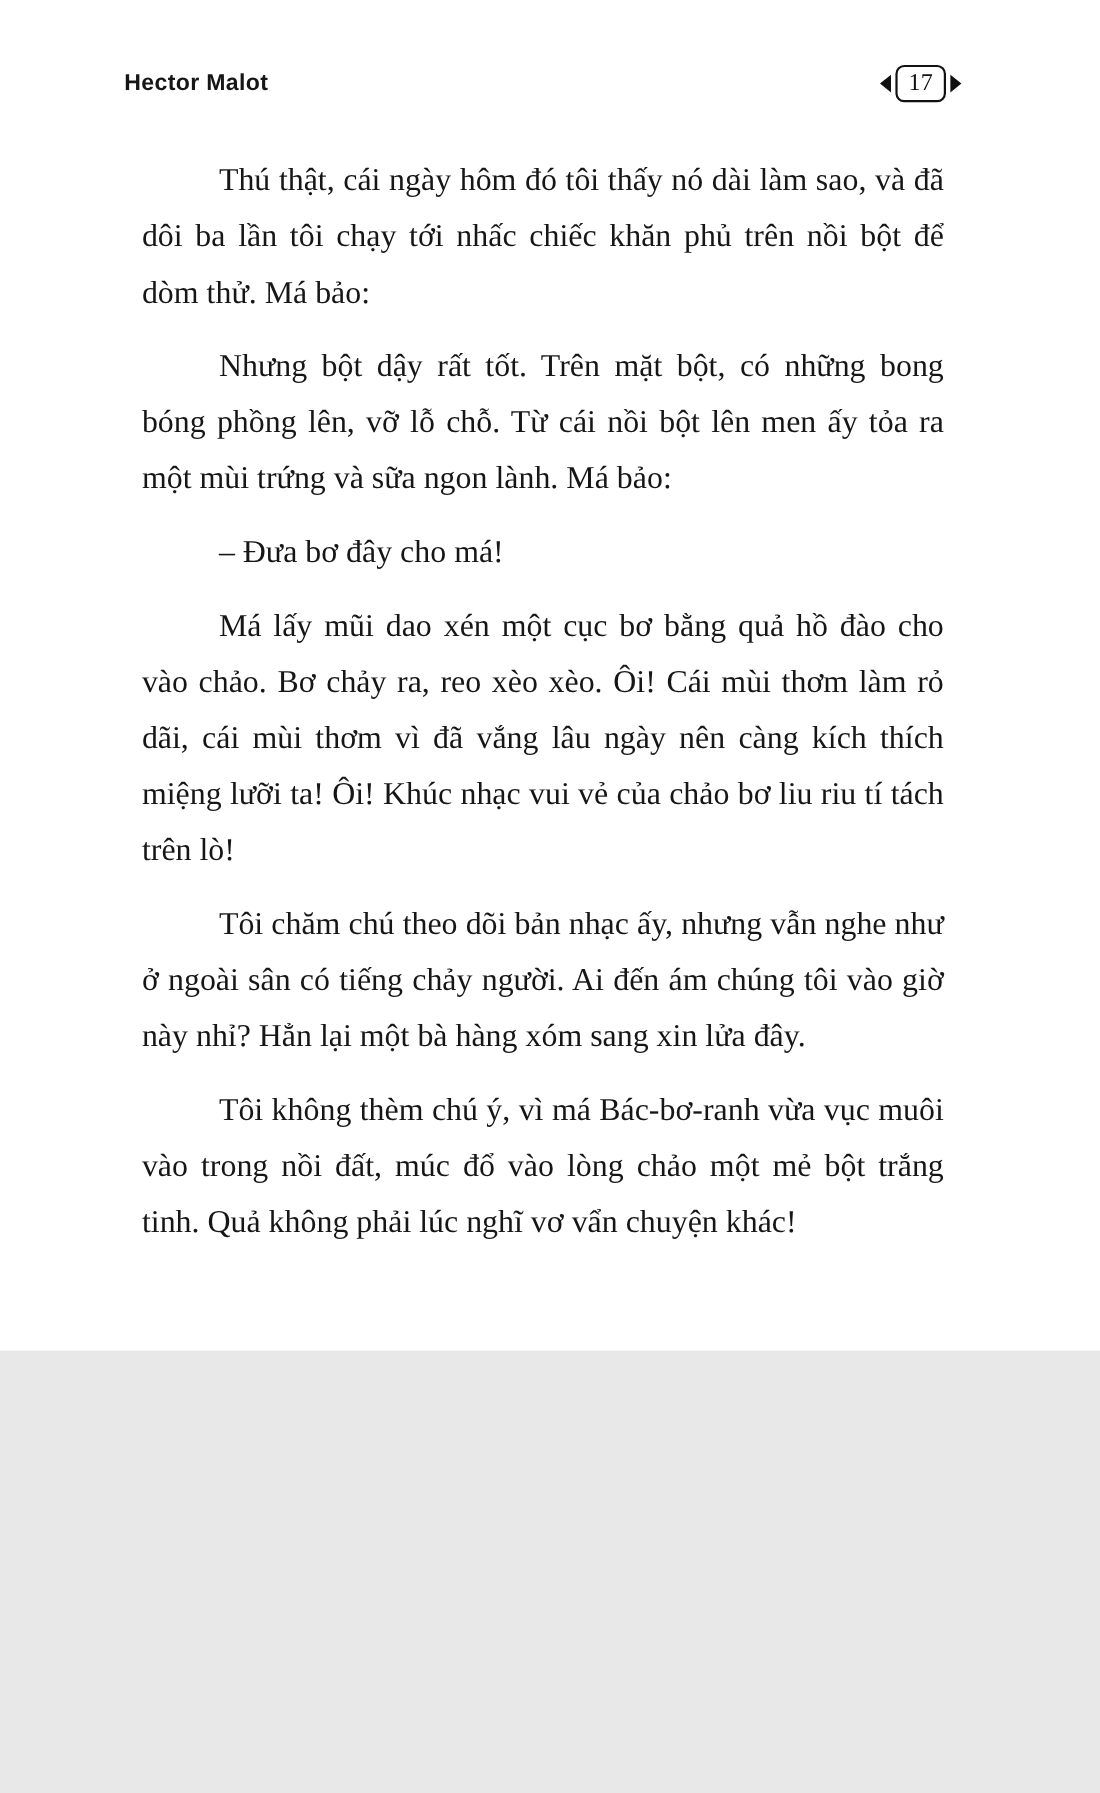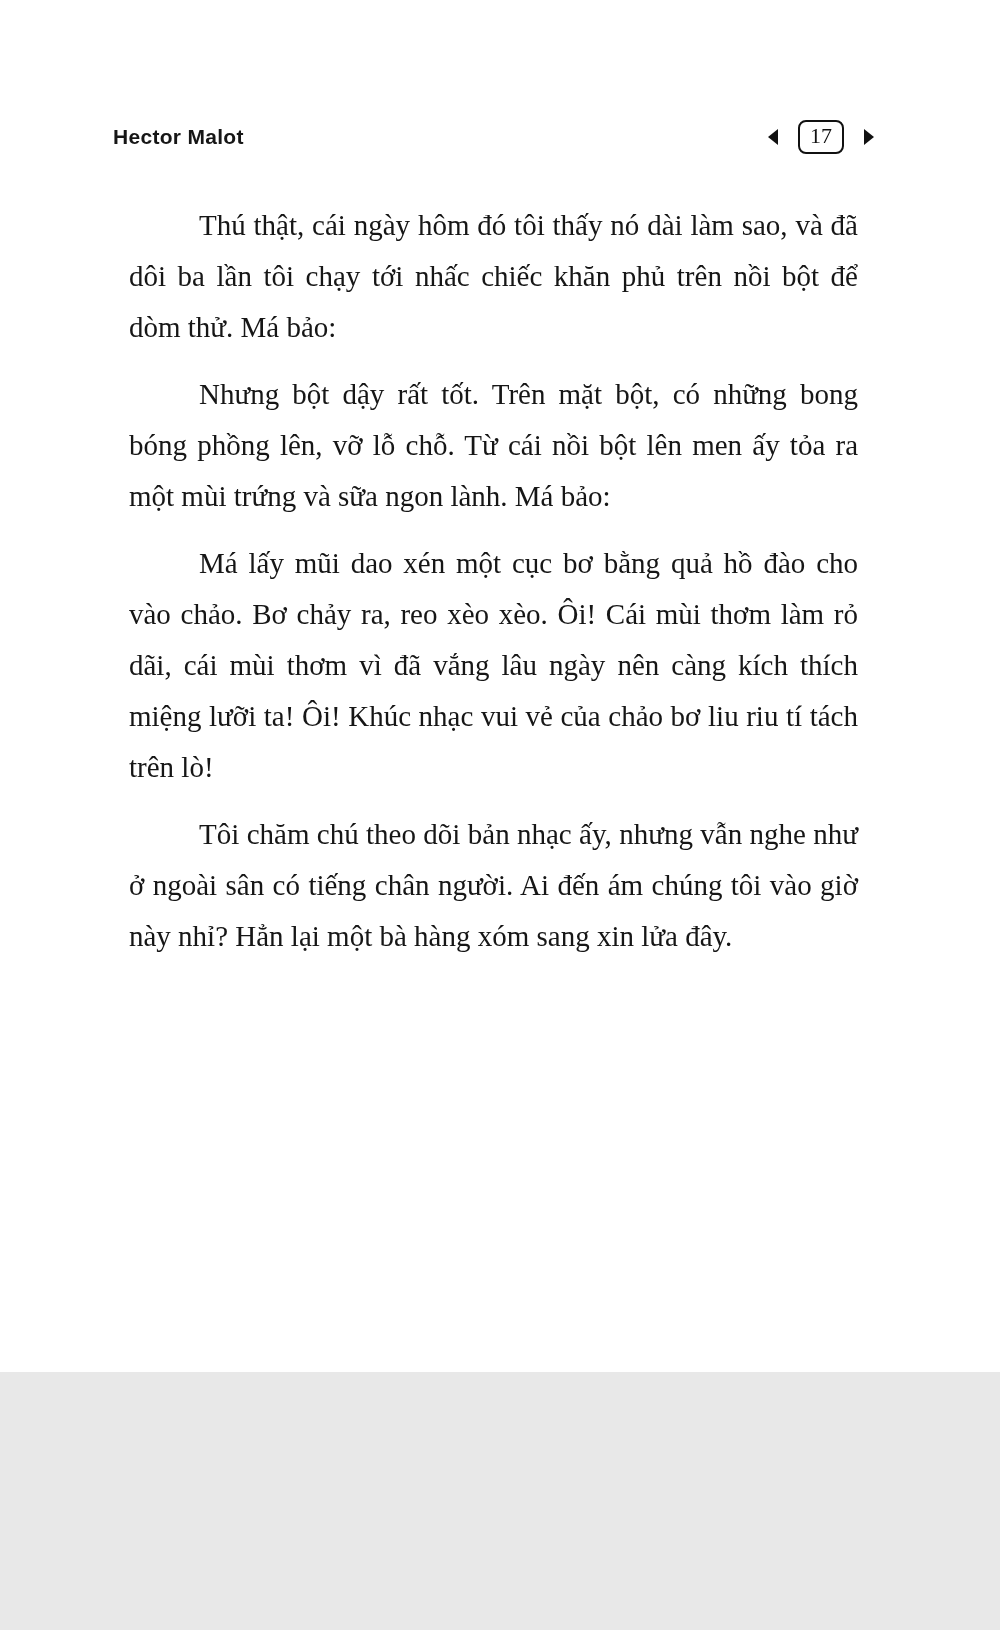--- a/index.html
+++ b/index.html
@@ -6,11 +6,11 @@
   .page {
     position:relative;
     width:1000px;
-    height:1372px;
+    height:1228px;
     margin:0 auto;
     background:#ffffff;
     box-sizing:border-box;
-    padding:120px 126px 40px 113px;
+    padding:59px 126px 40px 113px;
     font-family:"Liberation Serif", serif;
     color:#151515;
     overflow:hidden;

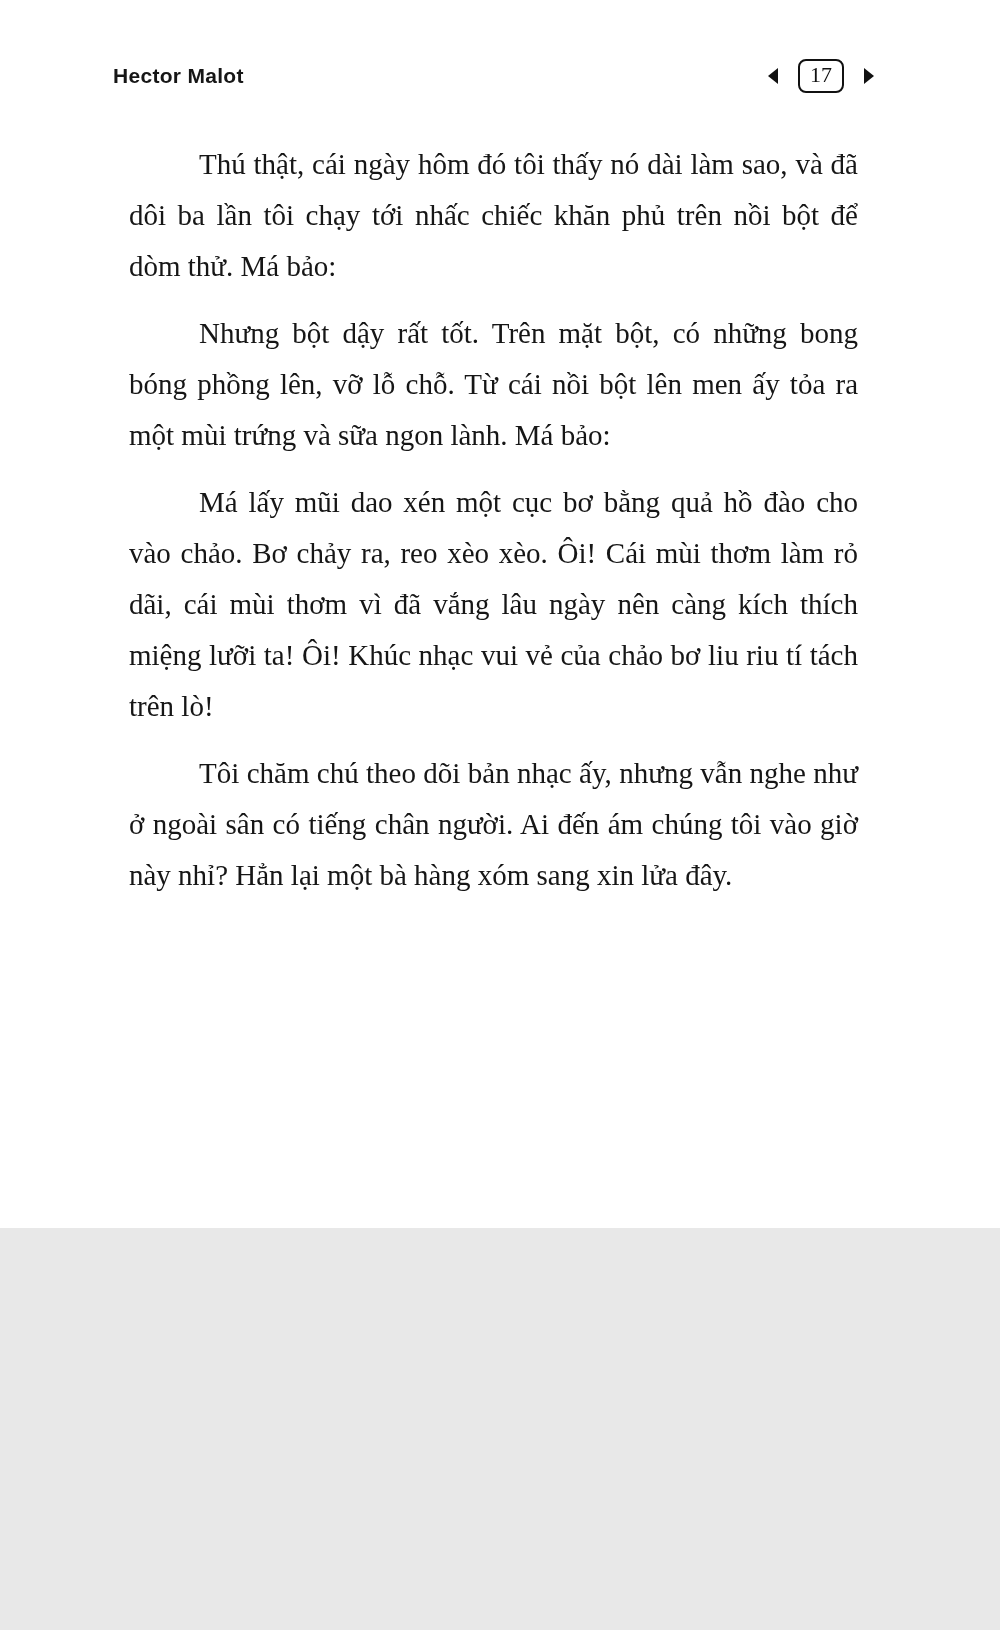--- a/index.html
+++ b/index.html
@@ -30,7 +30,7 @@
   .page-indicator {
     display:inline-flex;
     align-items:center;
-    gap:20px;
+    gap:4px;
     justify-content:center;
   }
   .tri {

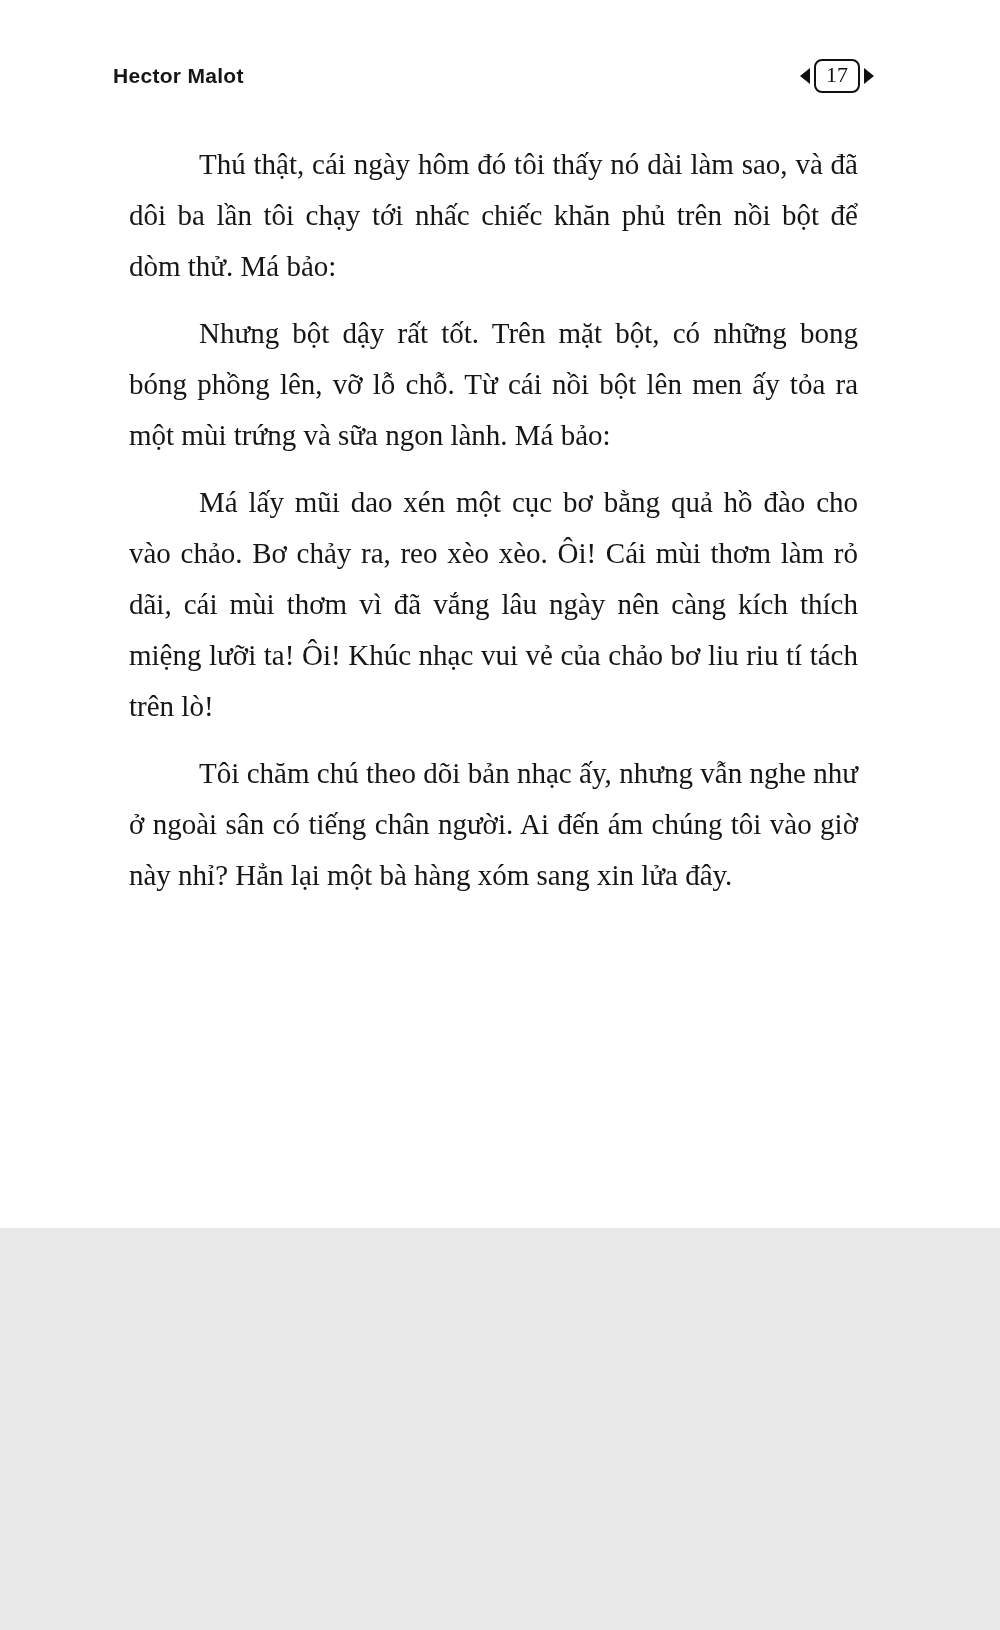--- a/index.html
+++ b/index.html
@@ -79,6 +79,7 @@
   <main class="page-body">
     <p>Thú thật, cái ngày hôm đó tôi thấy nó dài làm sao, và đã dôi ba lần tôi chạy tới nhấc chiếc khăn phủ trên nồi bột để dòm thử. Má bảo:</p>
     <p>Nhưng bột dậy rất tốt. Trên mặt bột, có những bong bóng phồng lên, vỡ lỗ chỗ. Từ cái nồi bột lên men ấy tỏa ra một mùi trứng và sữa ngon lành. Má bảo:</p>
+    <p>– Đưa bơ đây cho má!</p>
     <p>Má lấy mũi dao xén một cục bơ bằng quả hồ đào cho vào chảo. Bơ chảy ra, reo xèo xèo. Ôi! Cái mùi thơm làm rỏ dãi, cái mùi thơm vì đã vắng lâu ngày nên càng kích thích miệng lưỡi ta! Ôi! Khúc nhạc vui vẻ của chảo bơ liu riu tí tách trên lò!</p>
     <p>Tôi chăm chú theo dõi bản nhạc ấy, nhưng vẫn nghe như ở ngoài sân có tiếng chân người. Ai đến ám chúng tôi vào giờ này nhỉ? Hẳn lại một bà hàng xóm sang xin lửa đây.</p>
   </main>

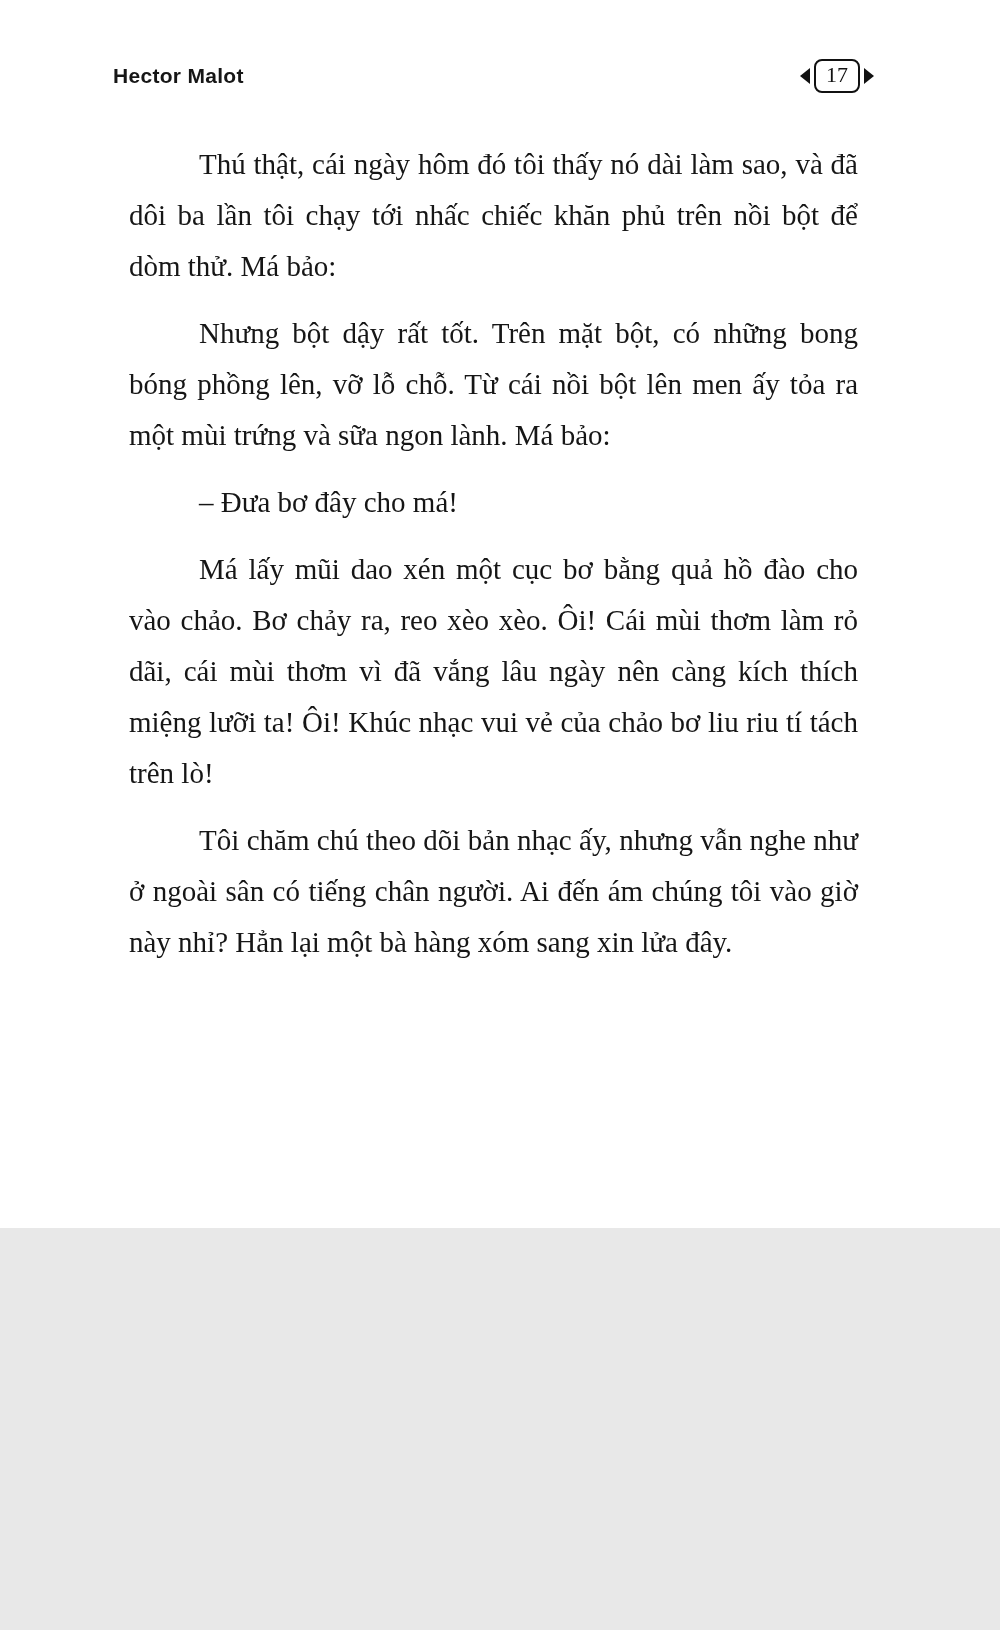--- a/index.html
+++ b/index.html
@@ -81,7 +81,7 @@
     <p>Nhưng bột dậy rất tốt. Trên mặt bột, có những bong bóng phồng lên, vỡ lỗ chỗ. Từ cái nồi bột lên men ấy tỏa ra một mùi trứng và sữa ngon lành. Má bảo:</p>
     <p>– Đưa bơ đây cho má!</p>
     <p>Má lấy mũi dao xén một cục bơ bằng quả hồ đào cho vào chảo. Bơ chảy ra, reo xèo xèo. Ôi! Cái mùi thơm làm rỏ dãi, cái mùi thơm vì đã vắng lâu ngày nên càng kích thích miệng lưỡi ta! Ôi! Khúc nhạc vui vẻ của chảo bơ liu riu tí tách trên lò!</p>
-    <p>Tôi chăm chú theo dõi bản nhạc ấy, nhưng vẫn nghe như ở ngoài sân có tiếng chân người. Ai đến ám chúng tôi vào giờ này nhỉ? Hẳn lại một bà hàng xóm sang xin lửa đây.</p>
+    <p>Tôi chăm chú theo dõi bản nhạc ấy, nhưng vẫn nghe như ở ngoài sân có tiếng chảy người. Ai đến ám chúng tôi vào giờ này nhỉ? Hẳn lại một bà hàng xóm sang xin lửa đây.</p>
   </main>
 
 </div>

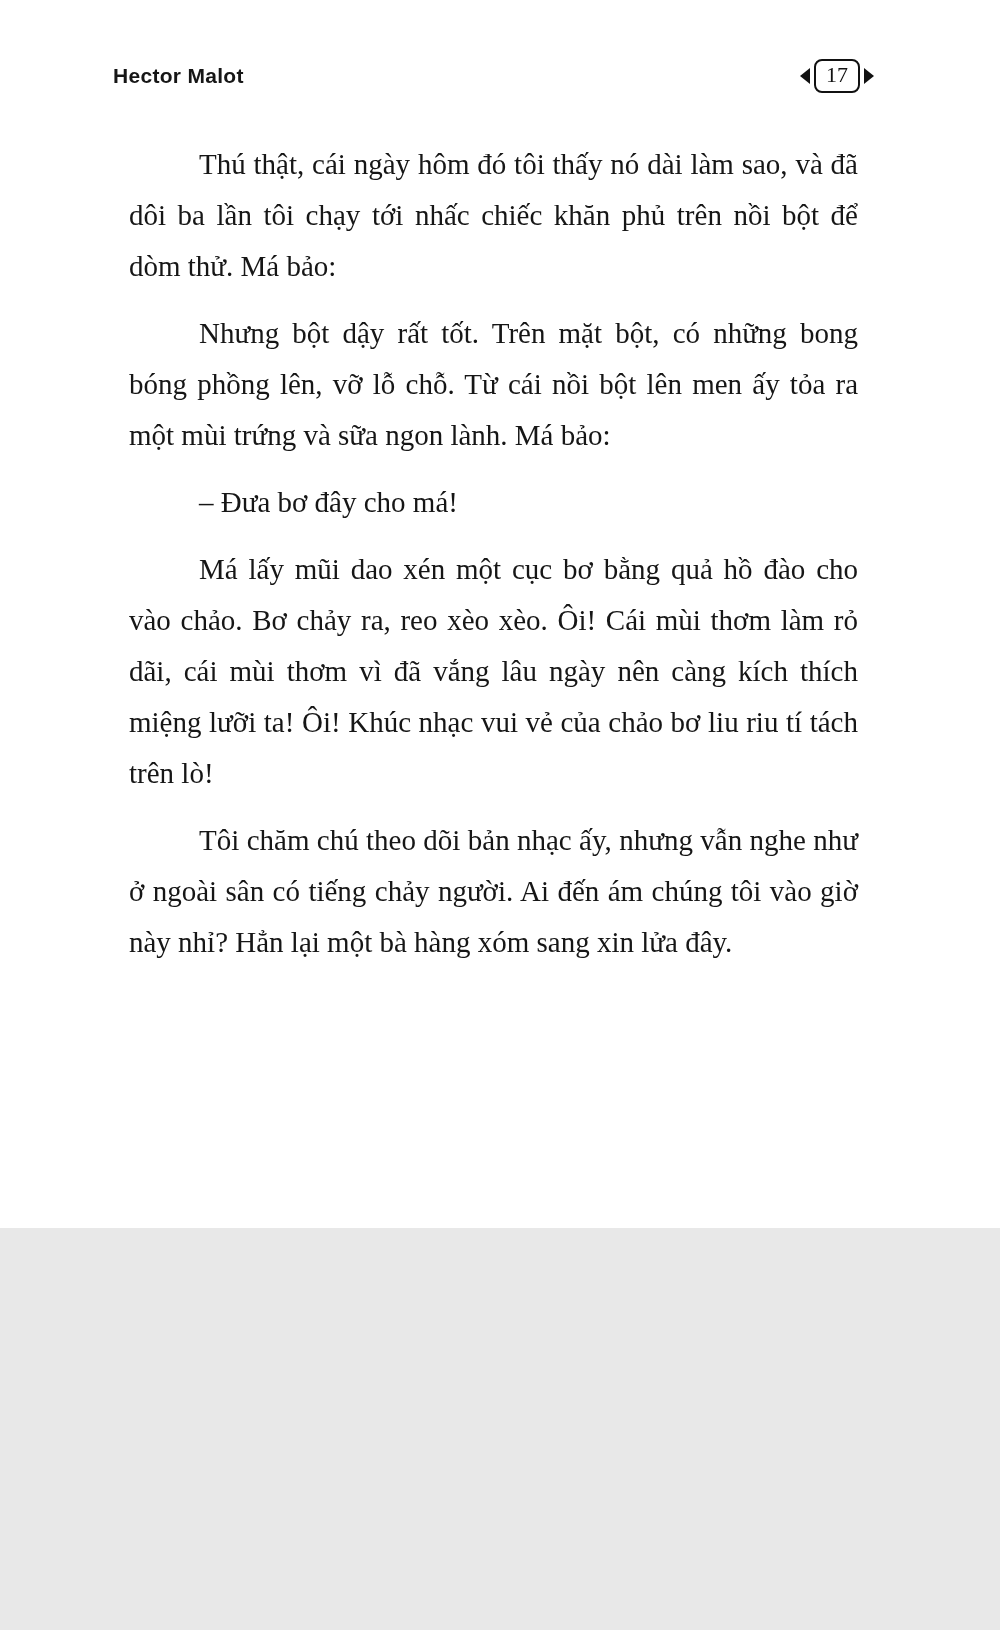--- a/index.html
+++ b/index.html
@@ -82,6 +82,7 @@
     <p>– Đưa bơ đây cho má!</p>
     <p>Má lấy mũi dao xén một cục bơ bằng quả hồ đào cho vào chảo. Bơ chảy ra, reo xèo xèo. Ôi! Cái mùi thơm làm rỏ dãi, cái mùi thơm vì đã vắng lâu ngày nên càng kích thích miệng lưỡi ta! Ôi! Khúc nhạc vui vẻ của chảo bơ liu riu tí tách trên lò!</p>
     <p>Tôi chăm chú theo dõi bản nhạc ấy, nhưng vẫn nghe như ở ngoài sân có tiếng chảy người. Ai đến ám chúng tôi vào giờ này nhỉ? Hẳn lại một bà hàng xóm sang xin lửa đây.</p>
+    <p>Tôi không thèm chú ý, vì má Bác-bơ-ranh vừa vục muôi vào trong nồi đất, múc đổ vào lòng chảo một mẻ bột trắng tinh. Quả không phải lúc nghĩ vơ vẩn chuyện khác!</p>
   </main>
 
 </div>

